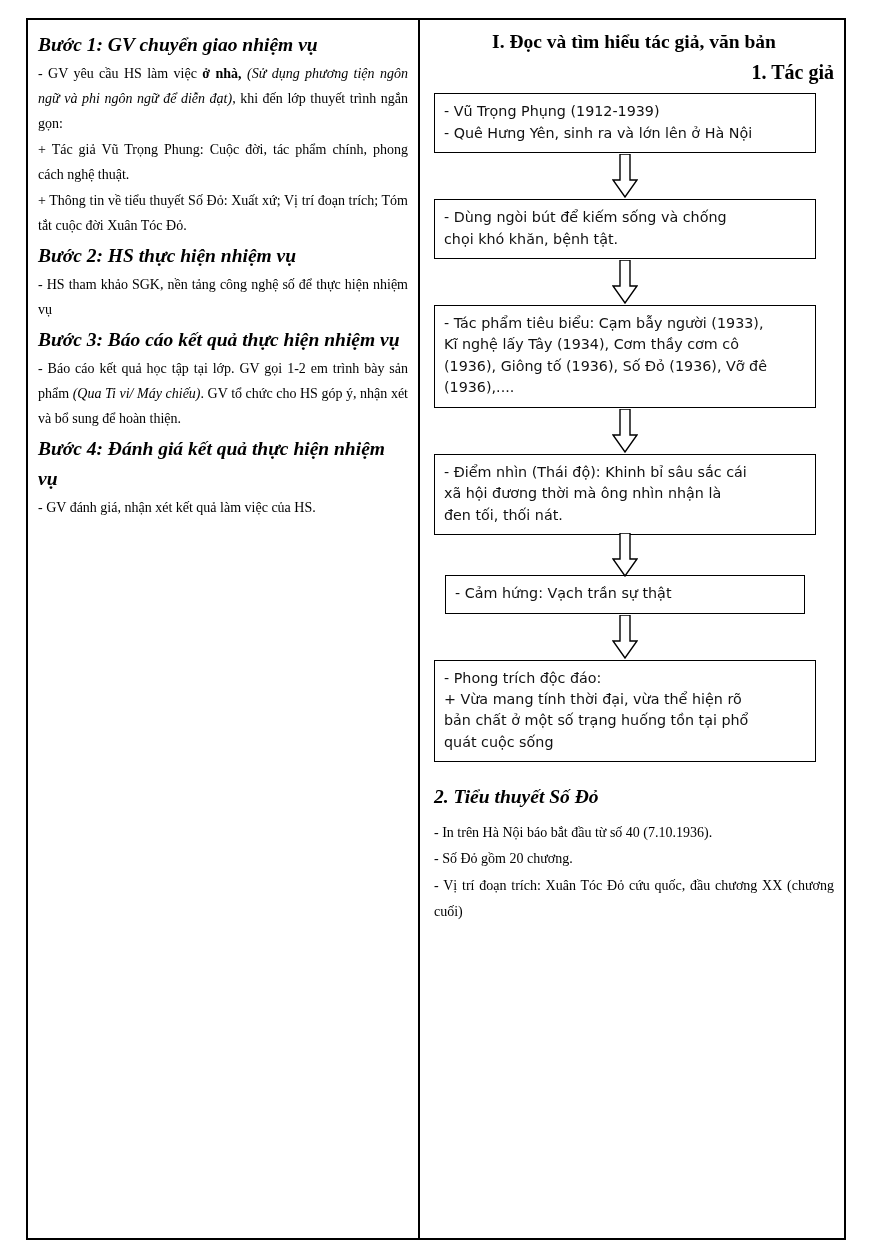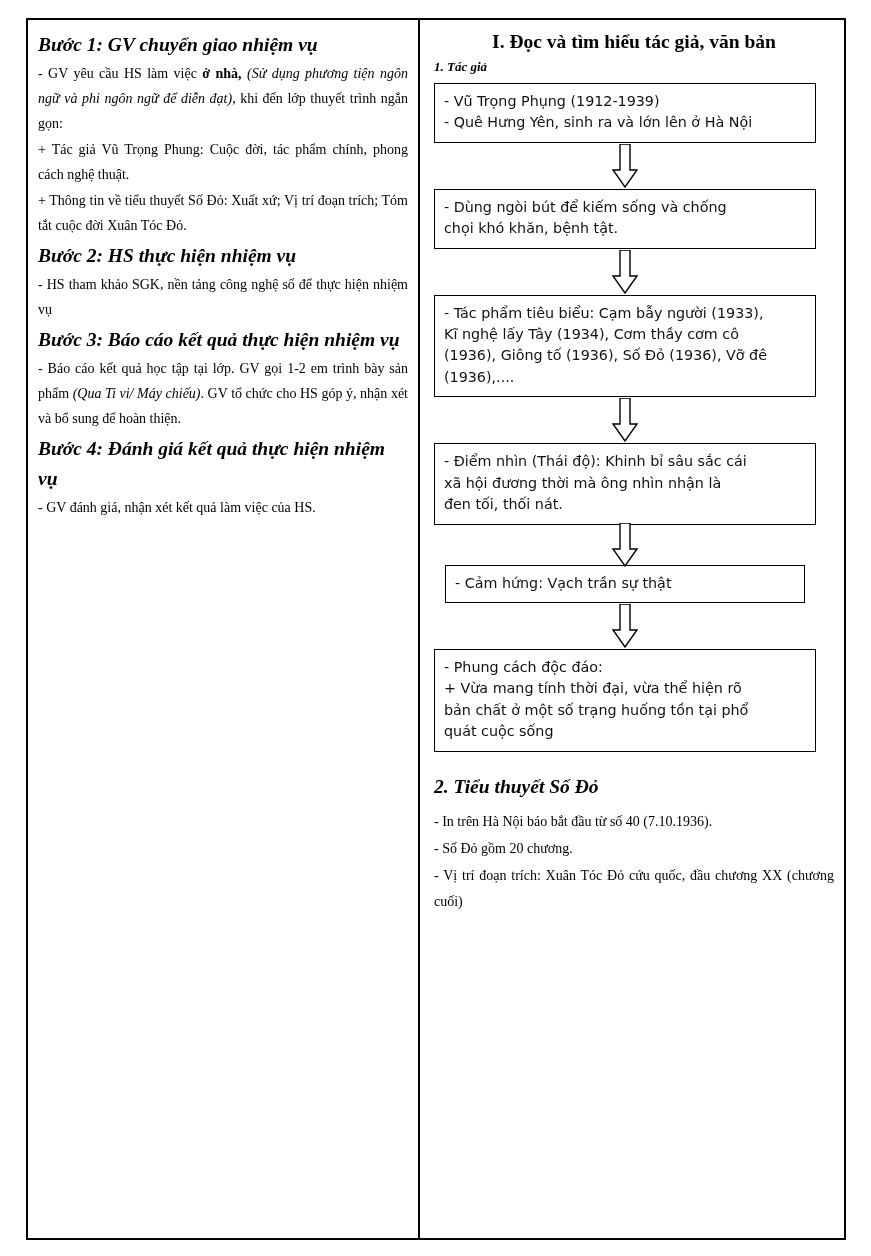--- a/index.html
+++ b/index.html
@@ -69,10 +69,10 @@
   }
   .sub-title {
     font-weight: bold;
-    font-style: italic;
-    font-size: 13px;
+    font-size: 20px;
     line-height: 1.5;
     margin: 0 0 6px 0;
+    text-align: right;
   }
   .flow {
     display: flex;

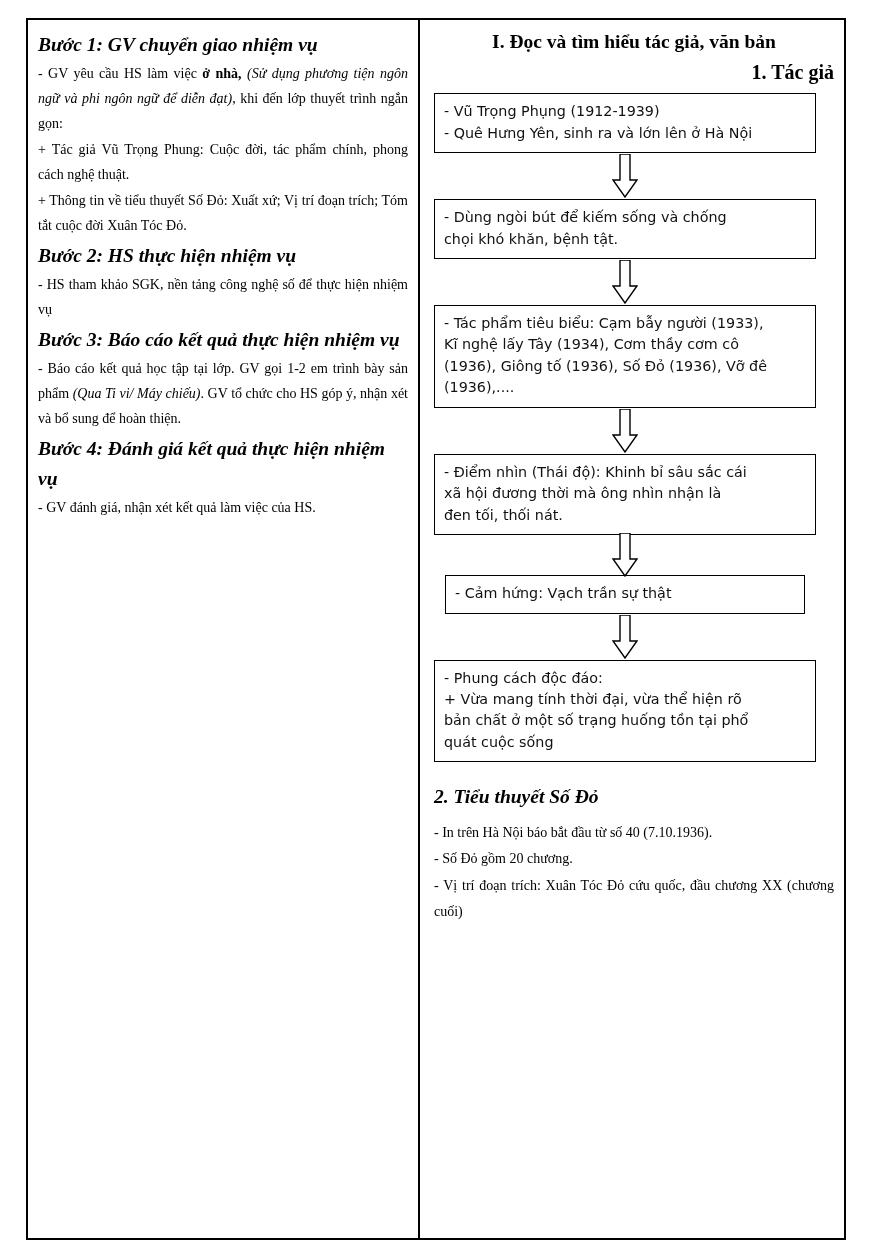--- a/index.html
+++ b/index.html
@@ -217,7 +217,7 @@
         </div>
 
         <div class="node">
-          <span class="ln">- Phung cách độc đáo:</span>
+          <span class="ln">- Phong trích độc đáo:</span>
           <span class="ln">+ Vừa mang tính thời đại, vừa thể hiện rõ</span>
           <span class="ln">bản chất ở một số trạng huống tồn tại phổ</span>
           <span class="ln">quát cuộc sống</span>

